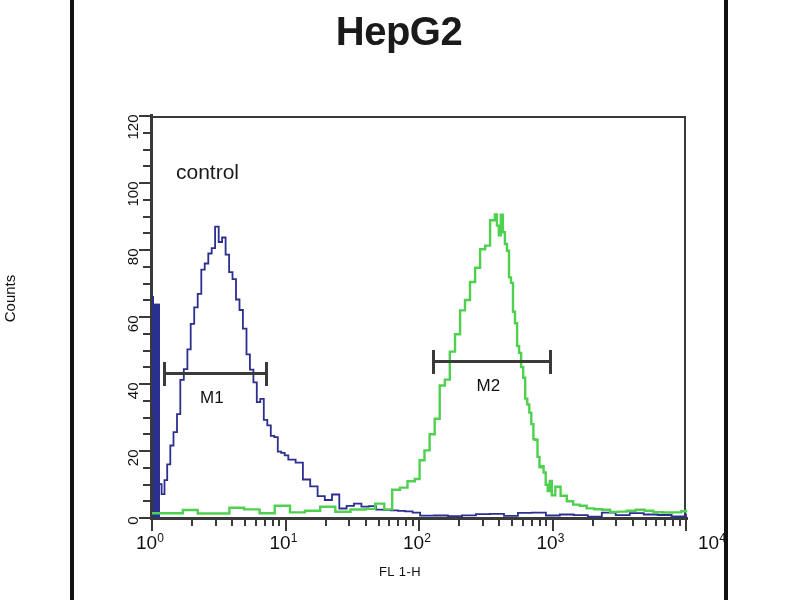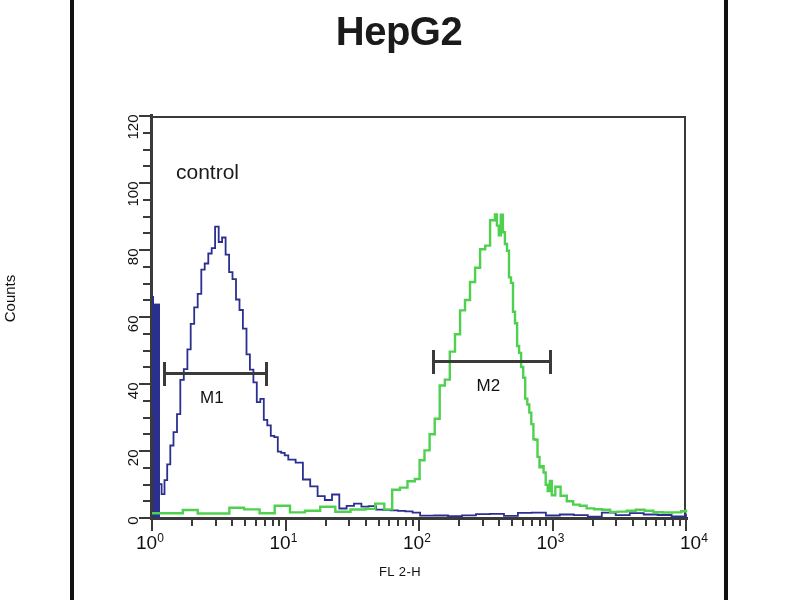--- a/index.html
+++ b/index.html
@@ -149,7 +149,7 @@
       <div class="xtick min" style="left: 672.063px;"></div>
       <div class="xtick min" style="left: 678.891px;"></div>
       <div class="xtick maj" style="left: 685px;"></div>
-      <div class="xlab" style="left: 680px;">10<sup>4</sup></div>
+      <div class="xlab" style="left: 698px;">10<sup>4</sup></div>
     </div>
 
   <div id="plot"></div>

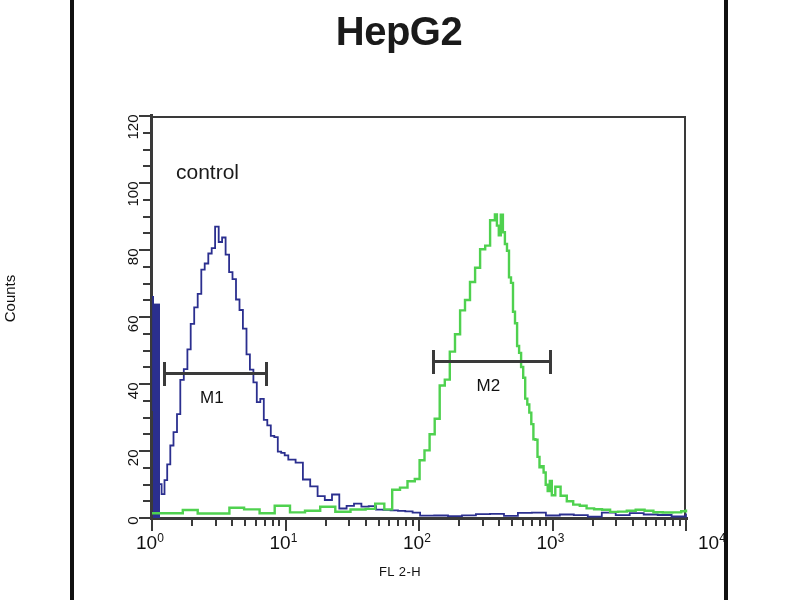--- a/index.html
+++ b/index.html
@@ -71,7 +71,7 @@
   <div id="axisX"></div>
 
   <div id="ytitle">Counts</div>
-  <div id="xtitle">FL 2-H</div>
+  <div id="xtitle">FL 1-H</div>
 
   <div id="yticks">
       <div class="ytick maj" style="top: 517px;"></div>

